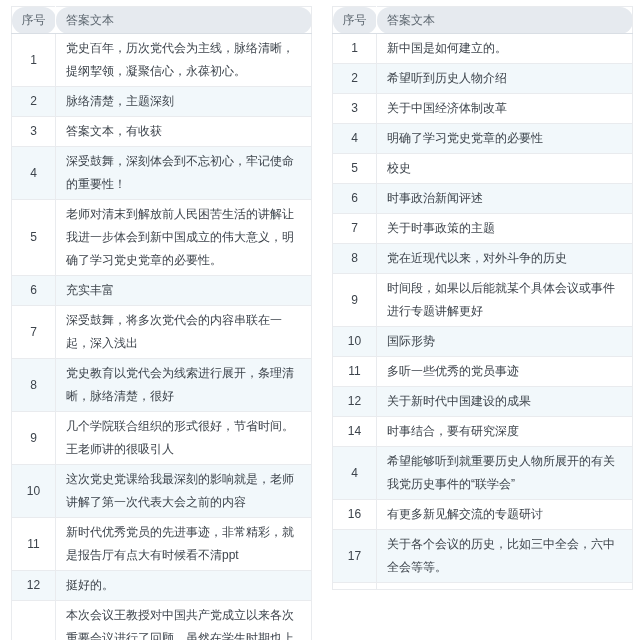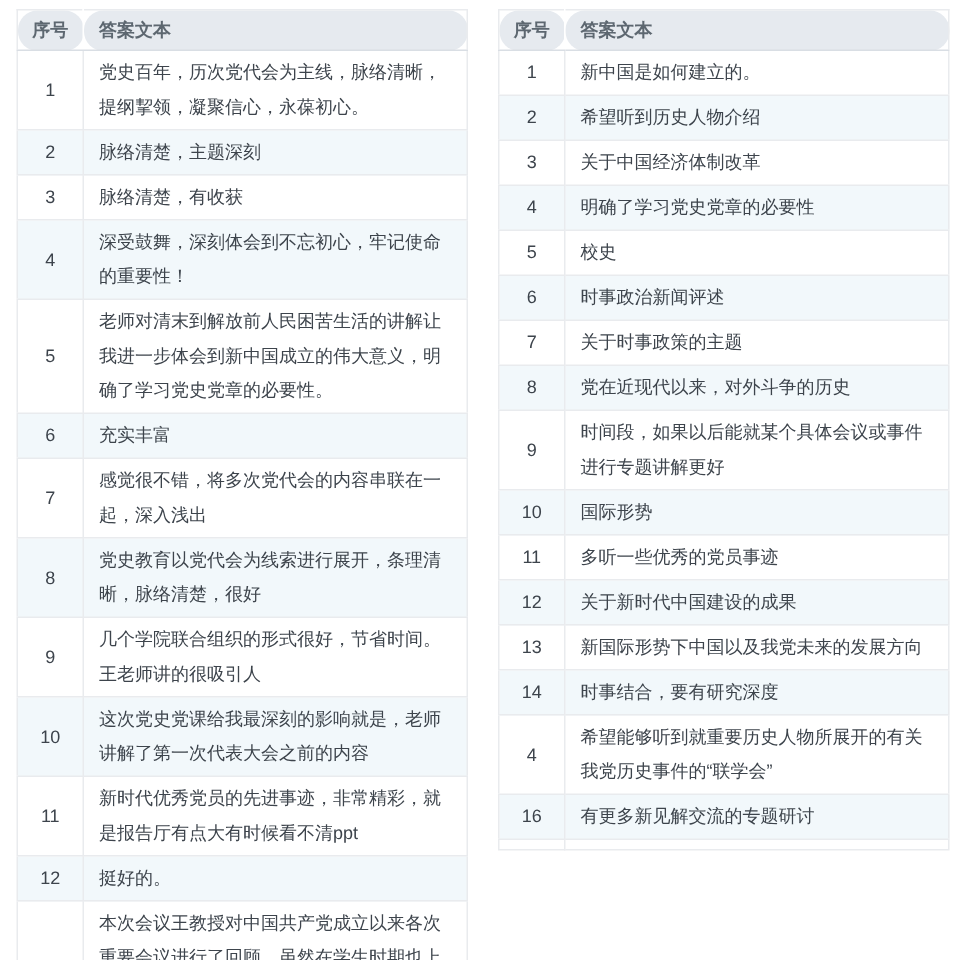--- a/index.html
+++ b/index.html
@@ -31,7 +31,7 @@
   table.answers-table thead th{
     background:var(--header-bg);
     color:var(--header-text);
-    font-weight:bold;
+    font-weight:normal;
     font-size:12px;
     height:27px;
     padding:0 10px;

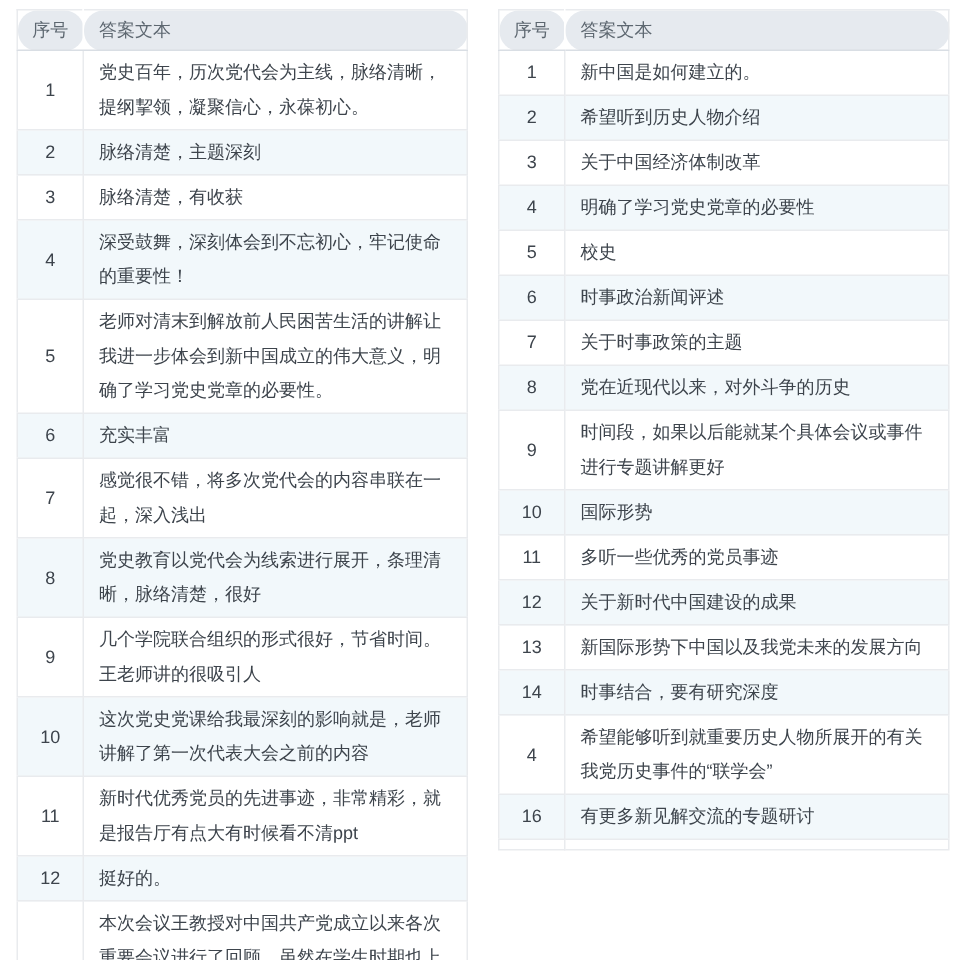--- a/index.html
+++ b/index.html
@@ -85,7 +85,7 @@
         </tr>
         <tr>
           <td class="col-no">3</td>
-          <td>脉络清楚，有收获</td>
+          <td>答案文本，有收获</td>
         </tr>
         <tr>
           <td class="col-no">4</td>

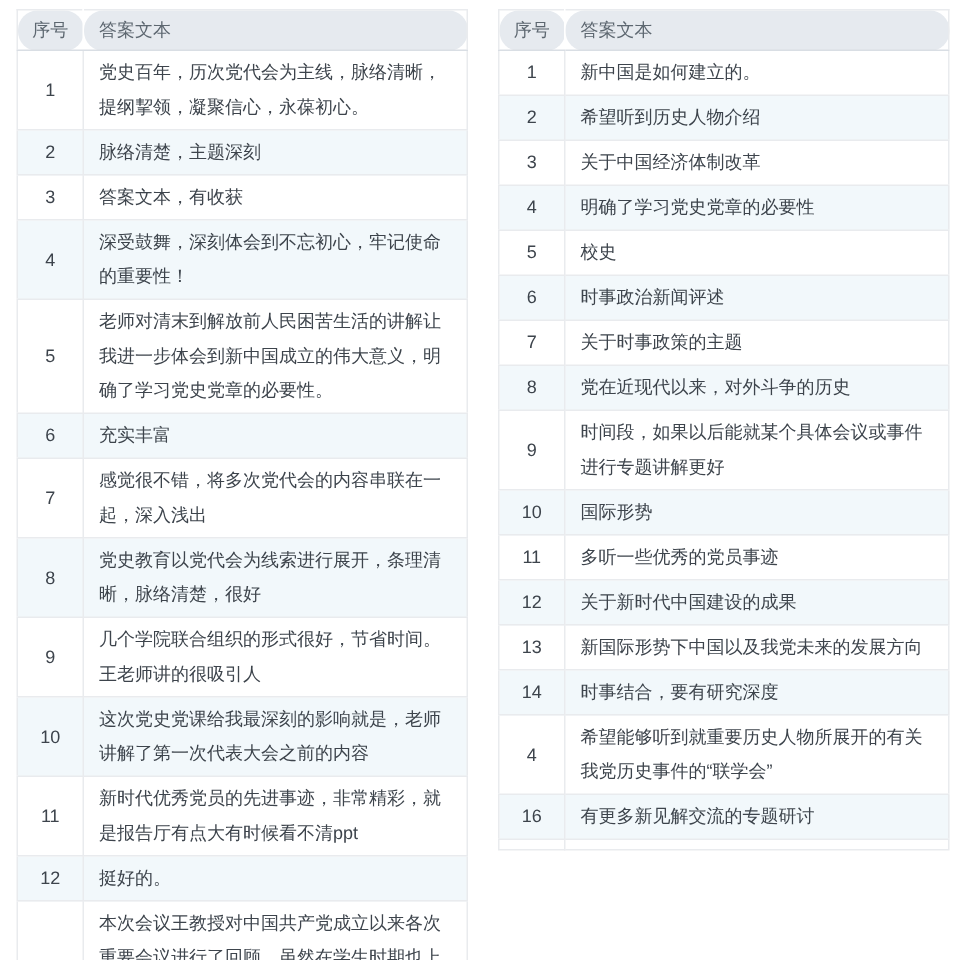--- a/index.html
+++ b/index.html
@@ -101,7 +101,7 @@
         </tr>
         <tr>
           <td class="col-no">7</td>
-          <td>感觉很不错，将多次党代会的内容串联在一起，深入浅出</td>
+          <td>深受鼓舞，将多次党代会的内容串联在一起，深入浅出</td>
         </tr>
         <tr>
           <td class="col-no">8</td>

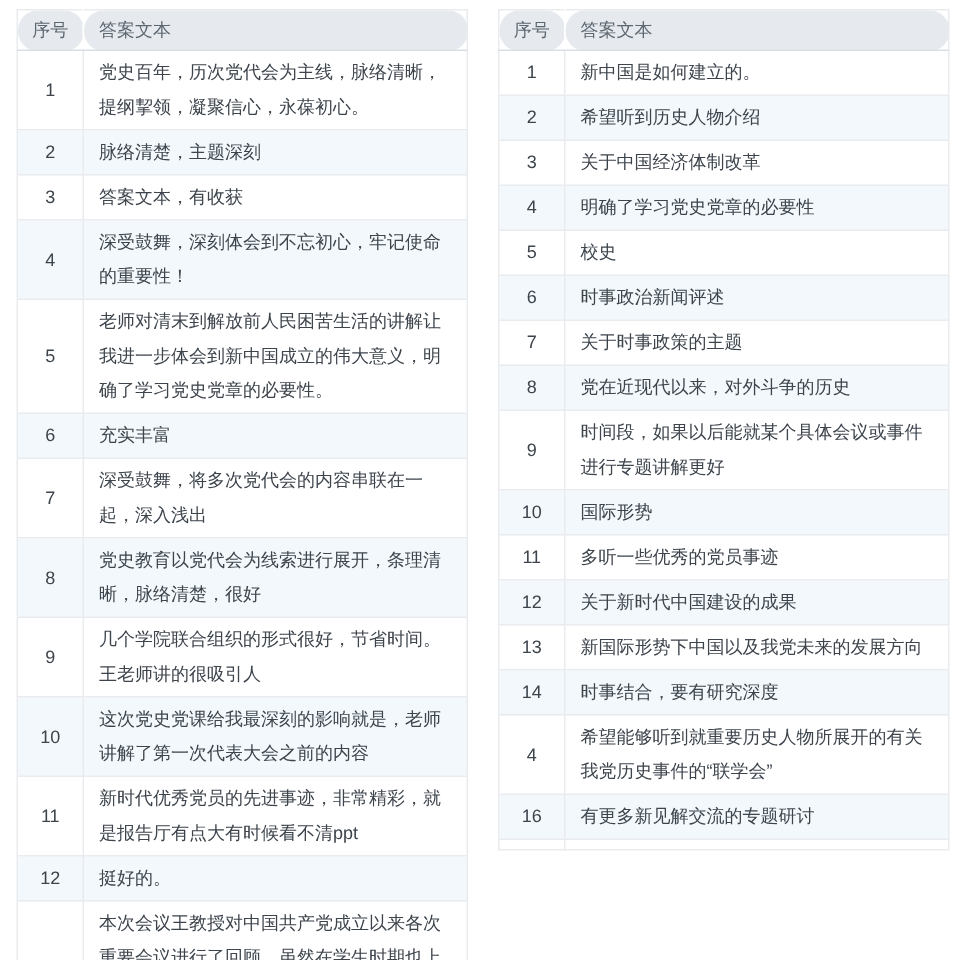--- a/index.html
+++ b/index.html
@@ -187,10 +187,6 @@
           <td>关于新时代中国建设的成果</td>
         </tr>
         <tr>
-          <td class="col-no">13</td>
-          <td>新国际形势下中国以及我党未来的发展方向</td>
-        </tr>
-        <tr>
           <td class="col-no">14</td>
           <td>时事结合，要有研究深度</td>
         </tr>

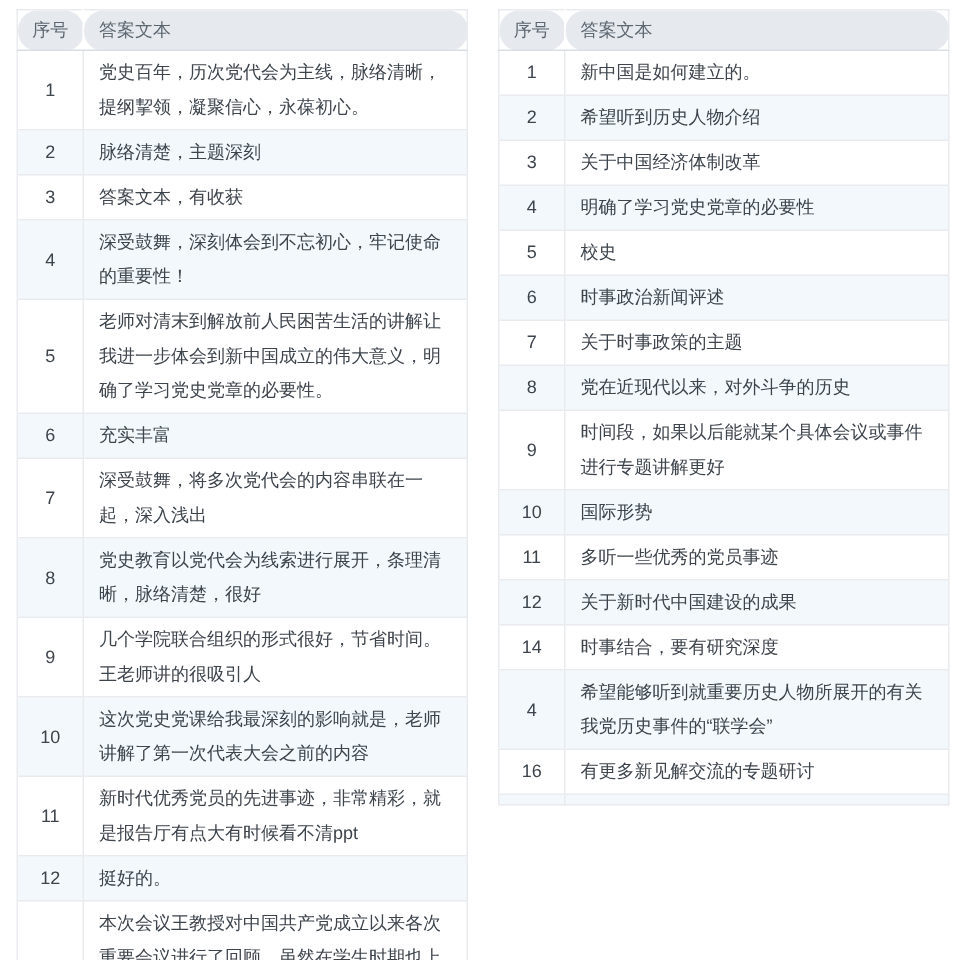--- a/index.html
+++ b/index.html
@@ -199,6 +199,10 @@
           <td>有更多新见解交流的专题研讨</td>
         </tr>
         <tr>
+          <td class="col-no">17</td>
+          <td>关于各个会议的历史，比如三中全会，六中全会等等。</td>
+        </tr>
+        <tr>
           <td class="col-no"></td>
           <td></td>
         </tr>

